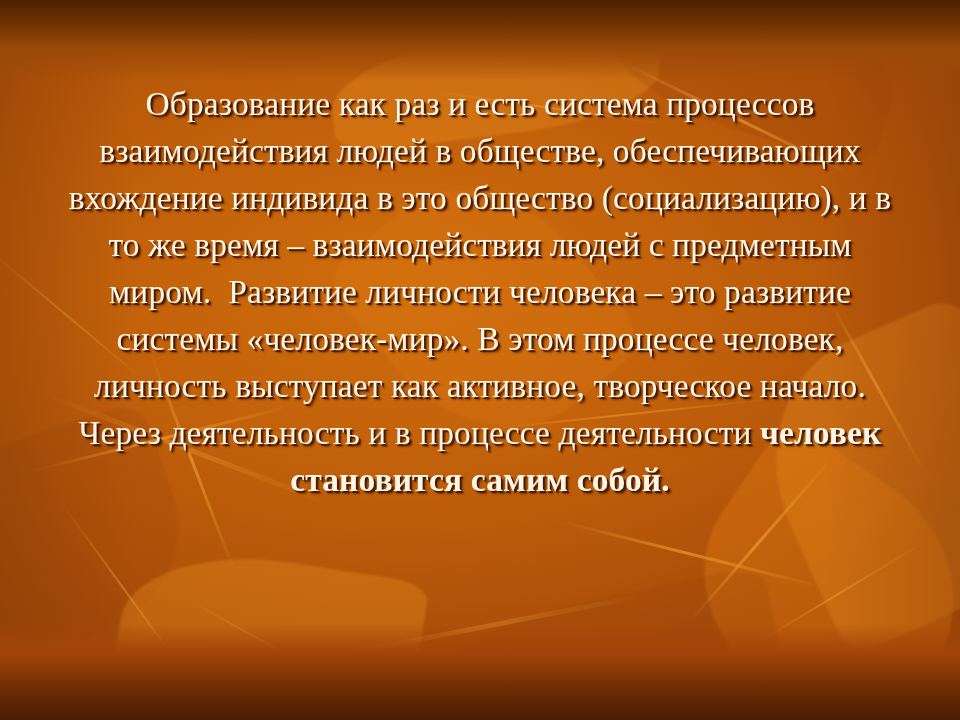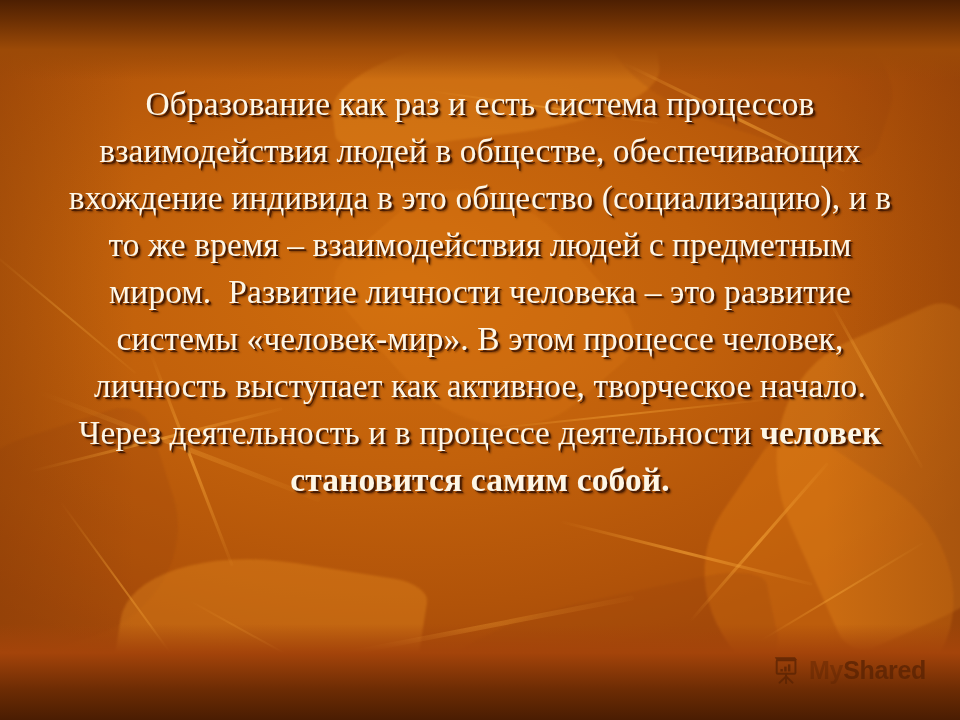--- a/index.html
+++ b/index.html
@@ -157,26 +157,6 @@
 
   <div id="body-text"><span>Образование как раз и есть система процессов взаимодействия людей в обществе, обеспечивающих вхождение индивида в это общество (социализацию), и в то же время – взаимодействия людей с предметным миром.  Развитие личности человека – это развитие системы «человек-мир». В этом процессе человек, личность выступает как активное, творческое начало. Через деятельность и в процессе деятельности </span><span class="em">человек становится самим собой.</span></div>
 
-  <div id="watermark">
-    <span class="wm-icon-wrap">
-      <svg class="wm-icon" viewBox="0 0 32 32" aria-hidden="true">
-        <g fill="none" stroke="#5a2303" stroke-width="2.1" stroke-linecap="round">
-          <rect x="5" y="5.5" width="20" height="14.5" rx="1.2"></rect>
-          <path d="M5 5.5 H27 L24.5 2.5 H3 Z" fill="#5a2303" stroke="none"></path>
-          <path d="M15 20 V23"></path>
-          <path d="M15 23 L8 29.5"></path>
-          <path d="M15 23 L22 29.5"></path>
-          <path d="M15 23 V30"></path>
-        </g>
-        <g fill="#5a2303">
-          <rect x="9" y="15" width="2.6" height="2.6"></rect>
-          <rect x="13" y="12.4" width="2.6" height="5.2"></rect>
-          <rect x="17" y="10" width="2.6" height="7.6"></rect>
-        </g>
-      </svg>
-    </span>
-    <span class="wm-text"><span class="wm-my">My</span><span>Shared</span></span>
-  </div>
 
 </div>
 

